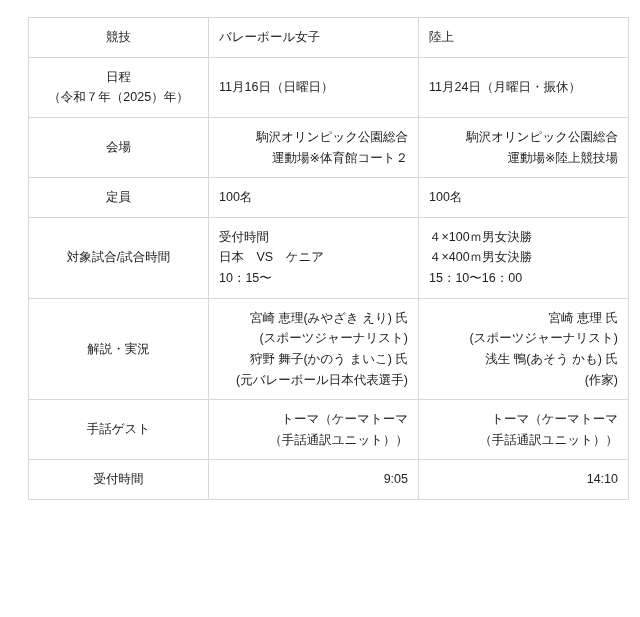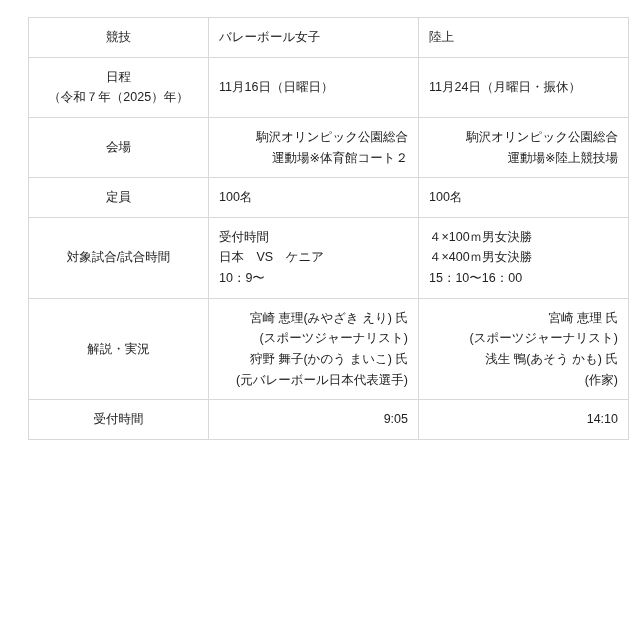--- a/index.html
+++ b/index.html
@@ -127,7 +127,7 @@
           <td class="val-center">
             <span class="line">受付時間</span>
             <span class="line">日本　VS　ケニア</span>
-            <span class="line">10：9〜</span>
+            <span class="line">10：15〜</span>
           </td>
           <td class="val-center">
             <span class="line">４×100ｍ男女決勝</span>

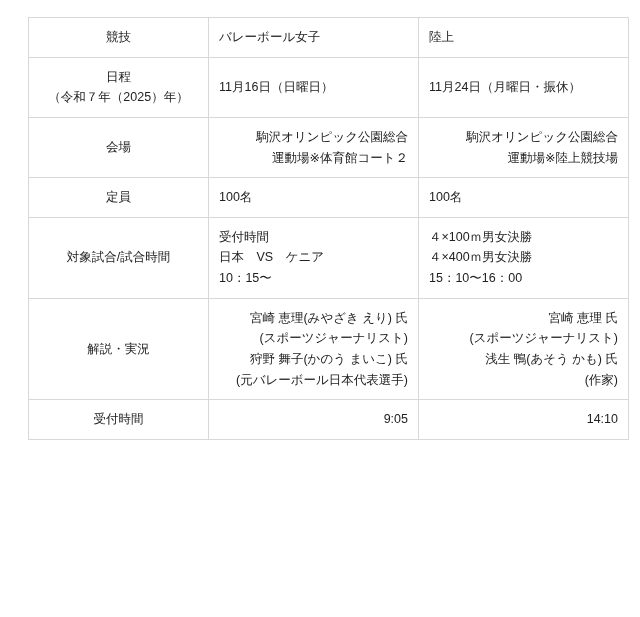--- a/index.html
+++ b/index.html
@@ -154,6 +154,19 @@
           </td>
         </tr>
 
+        <tr>
+          <td class="label">
+            <span class="line">手話ゲスト</span>
+          </td>
+          <td class="val-left">
+            <span class="line">トーマ（ケーマトーマ</span>
+            <span class="line">（手話通訳ユニット））</span>
+          </td>
+          <td class="val-left">
+            <span class="line">トーマ（ケーマトーマ</span>
+            <span class="line">（手話通訳ユニット））</span>
+          </td>
+        </tr>
 
         <tr>
           <td class="label">

